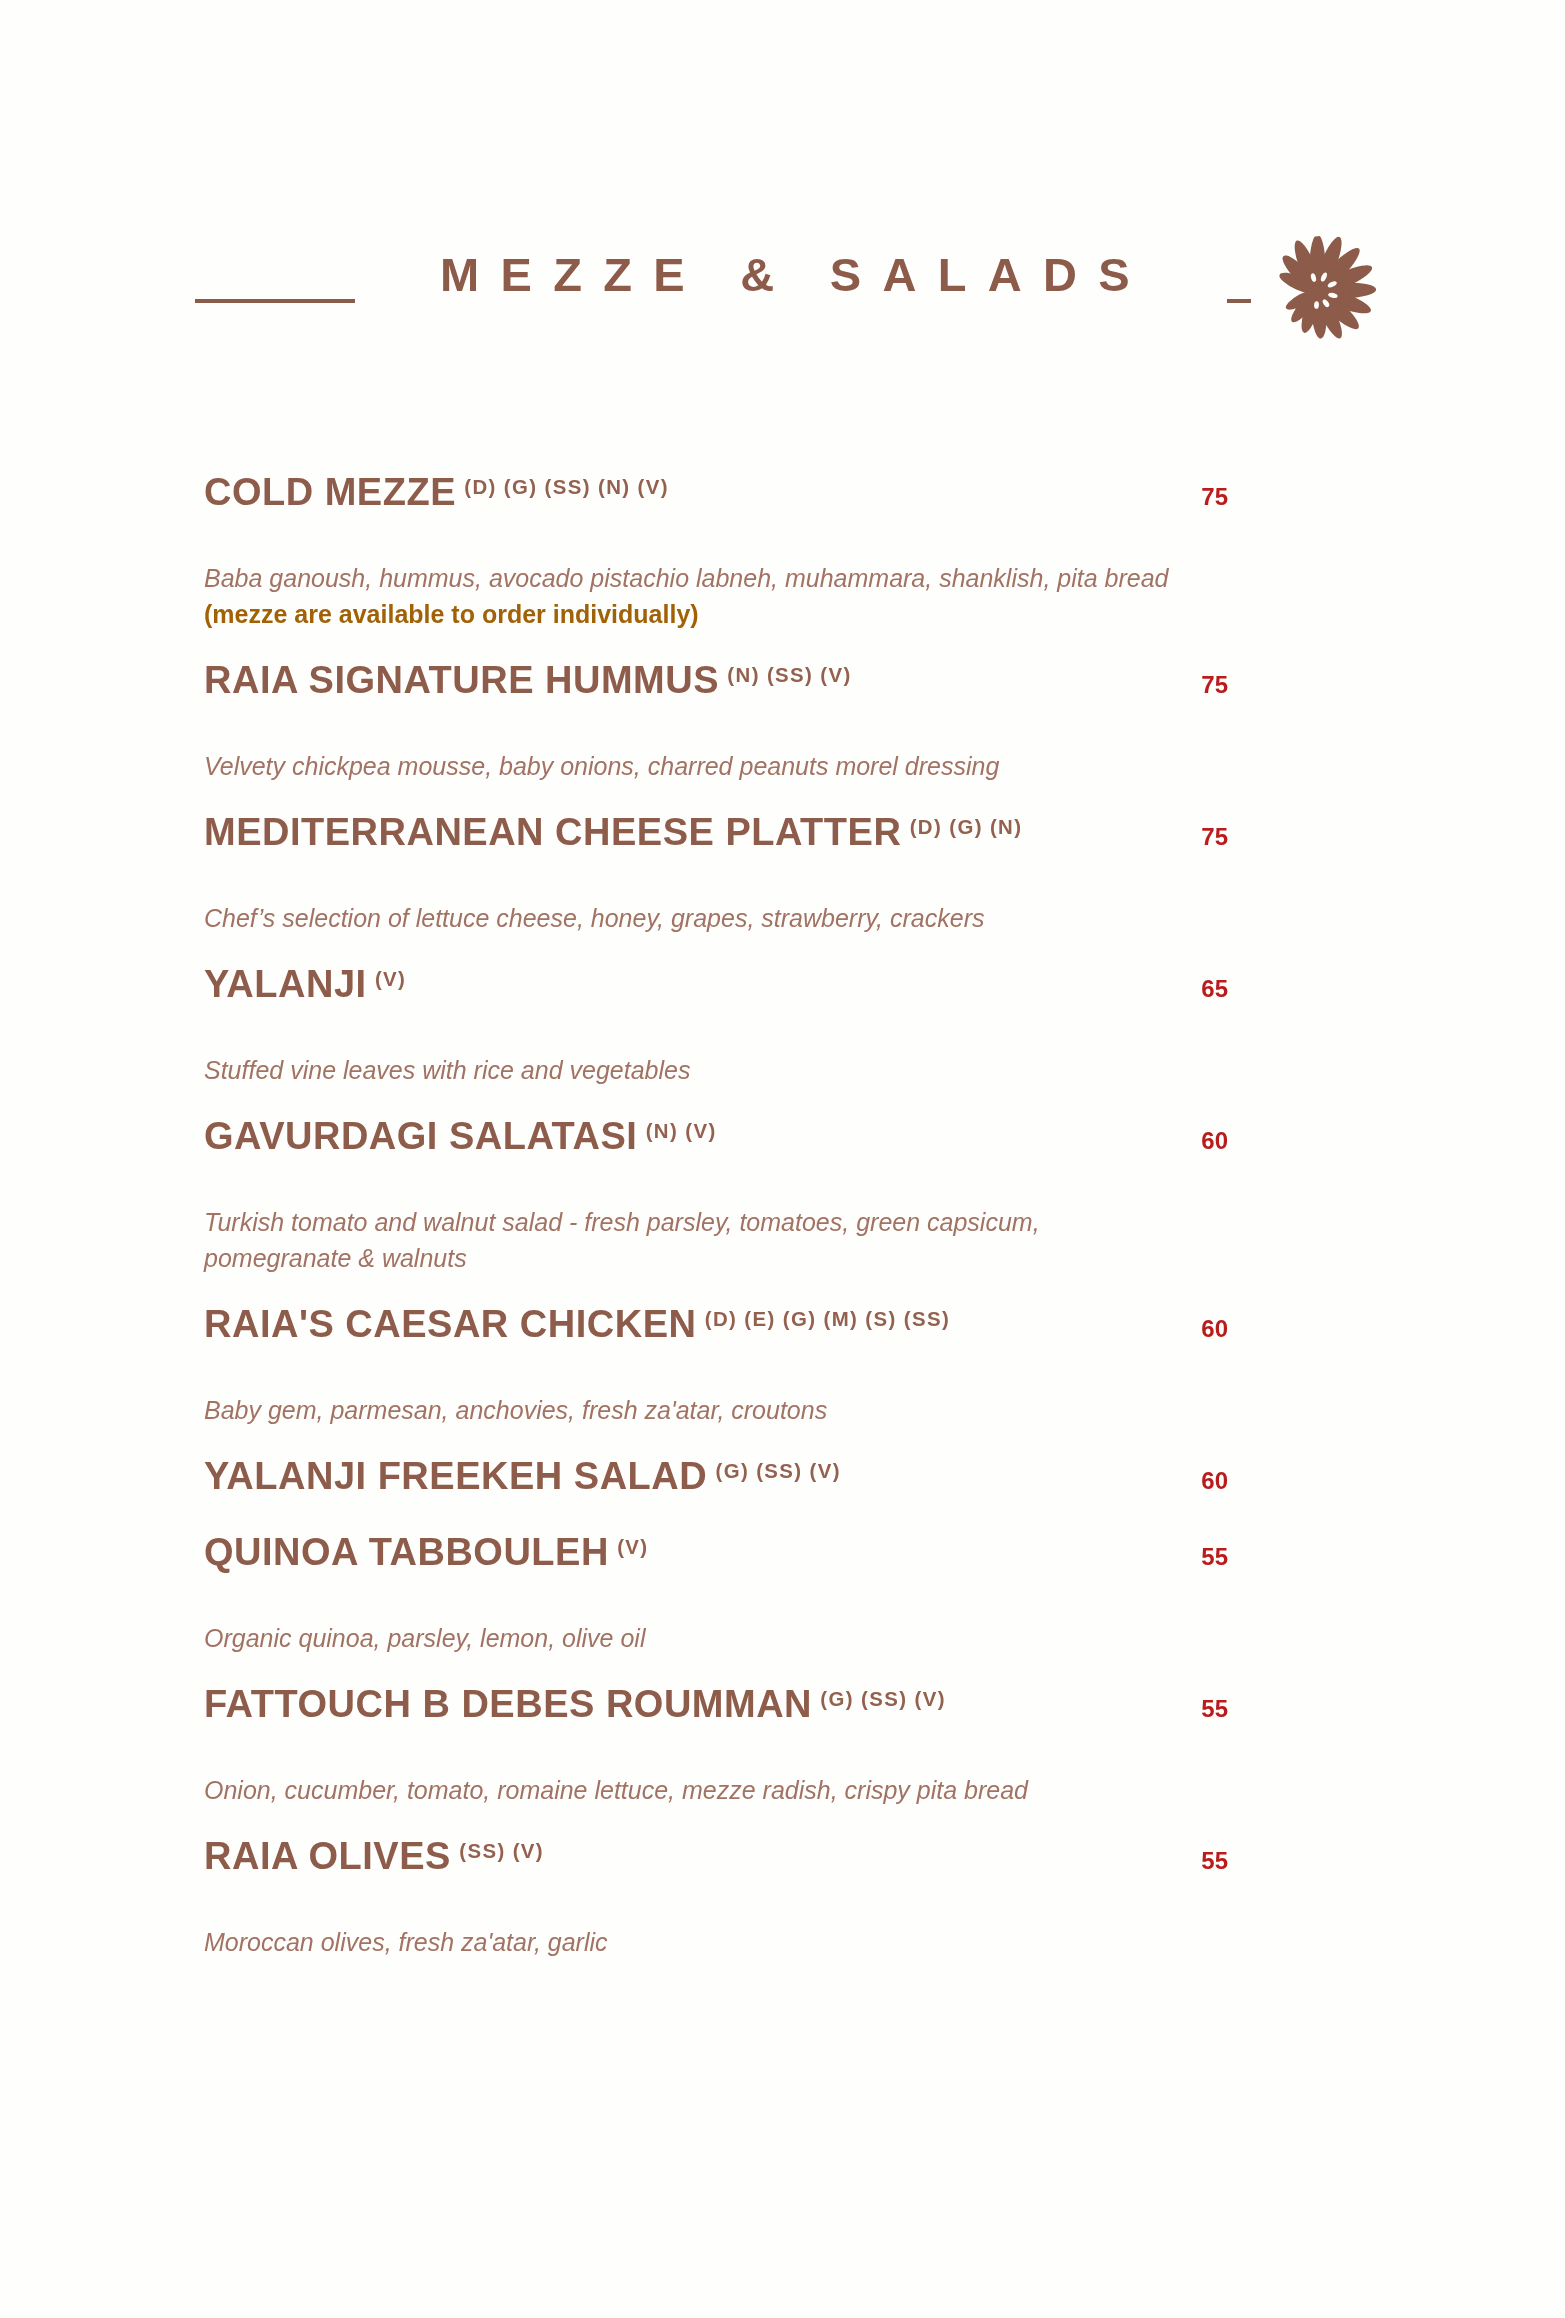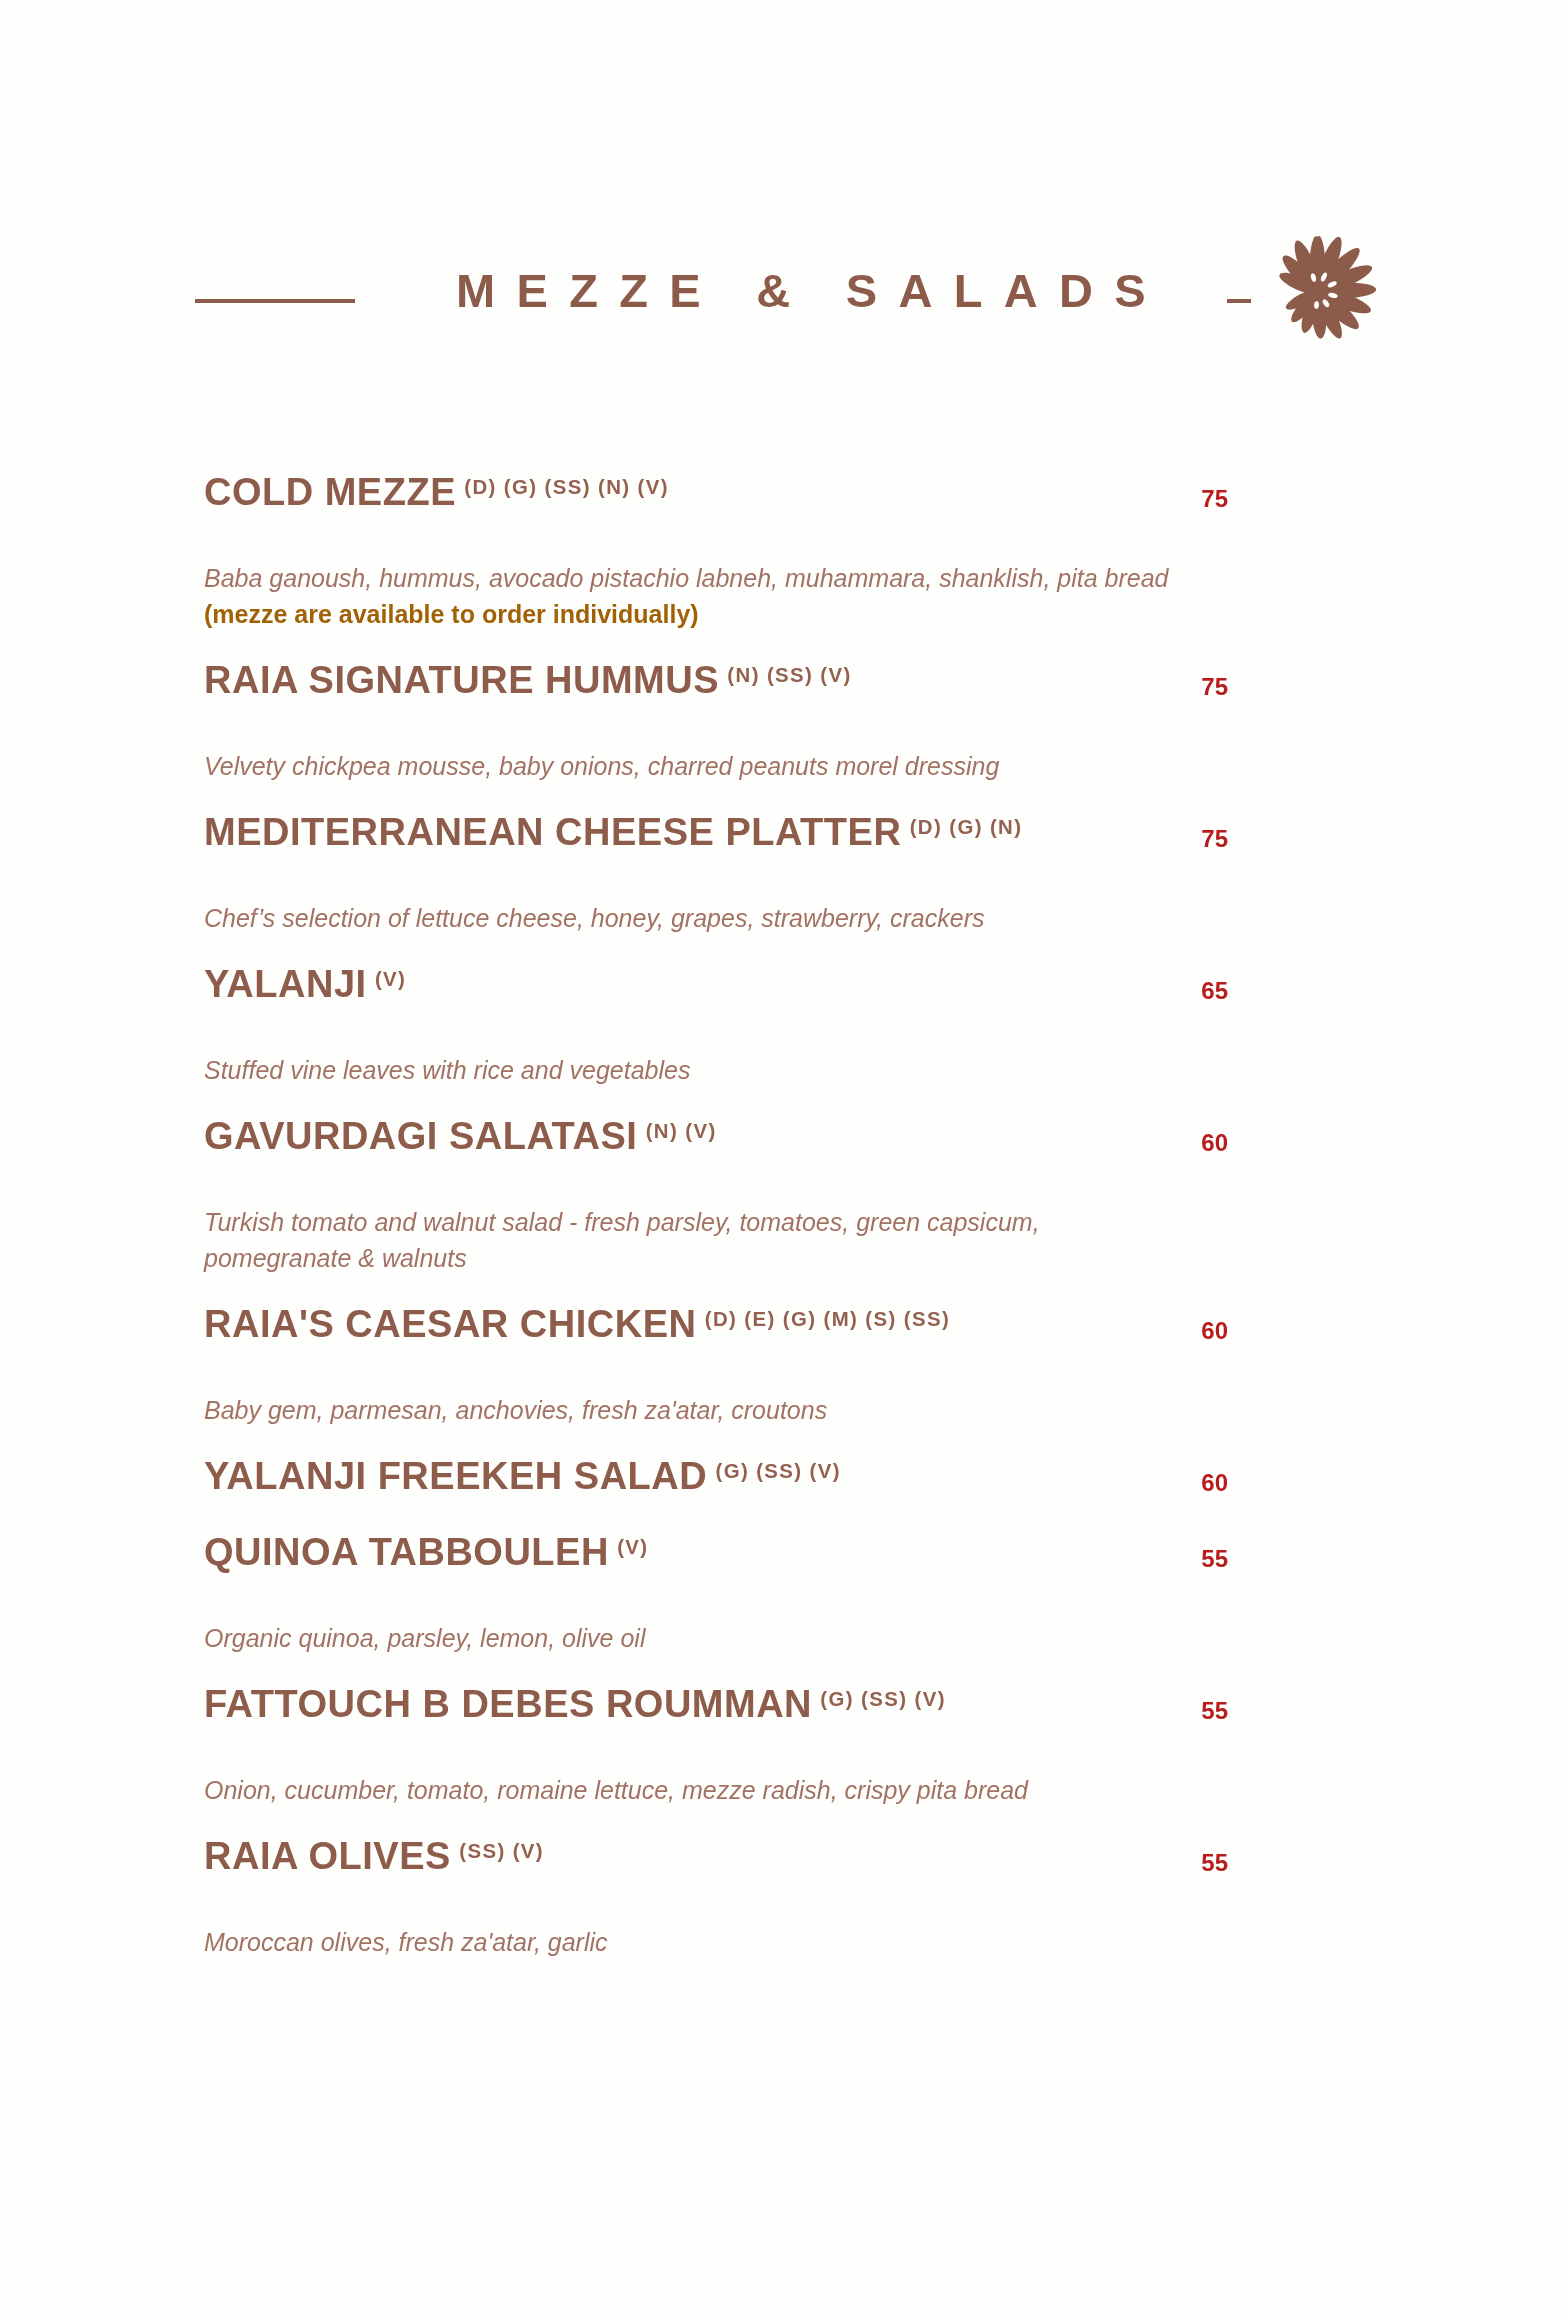--- a/index.html
+++ b/index.html
@@ -25,7 +25,7 @@
   .page-title {
     position:absolute; top:249px; left:calc(50% + 13px);
     transform:translateX(-50%);
-    margin:16px; white-space:nowrap;
+    margin:0; white-space:nowrap;
     font-size:47px; font-weight:700; letter-spacing:21.3px;
     color:#8D5B4A; line-height:51px;
   }

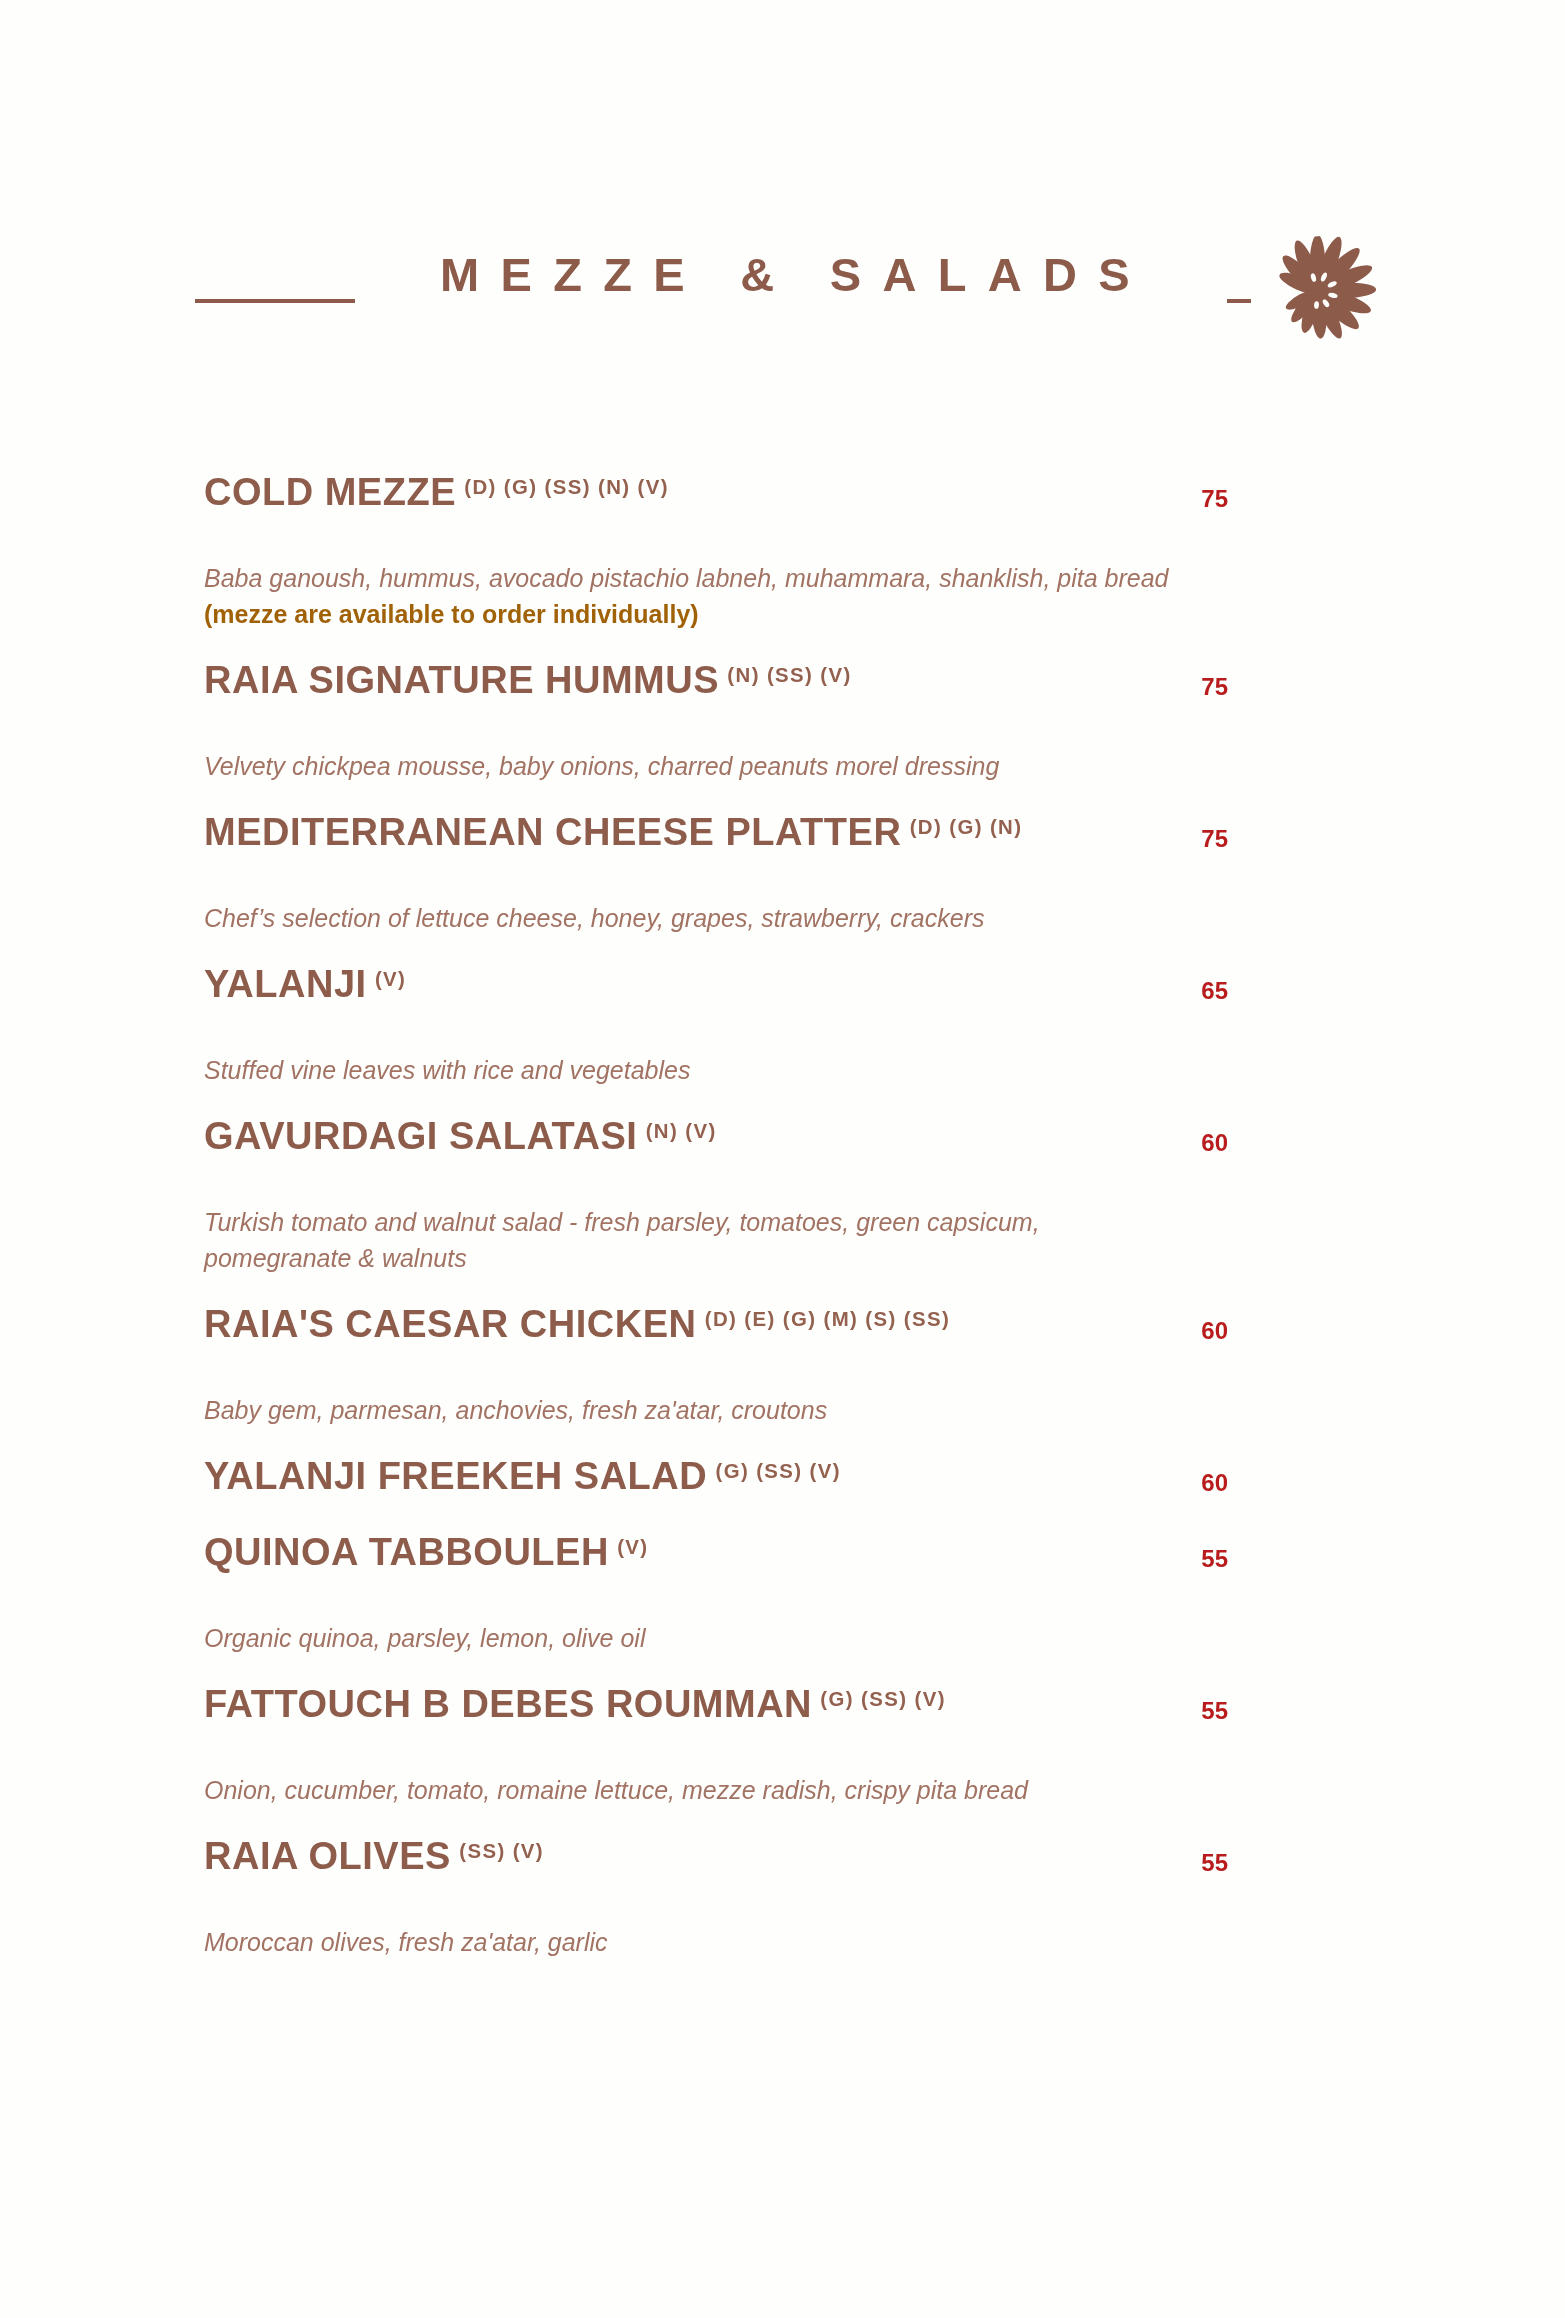--- a/index.html
+++ b/index.html
@@ -40,7 +40,7 @@
   }
   .item { margin-bottom:27px; }
   .item-row {
-    display:flex; justify-content:space-between; align-items:flex-end;
+    display:flex; justify-content:space-between; align-items:center;
   }
   .item-name {
     font-size:38px; font-weight:700; letter-spacing:0.5px;

